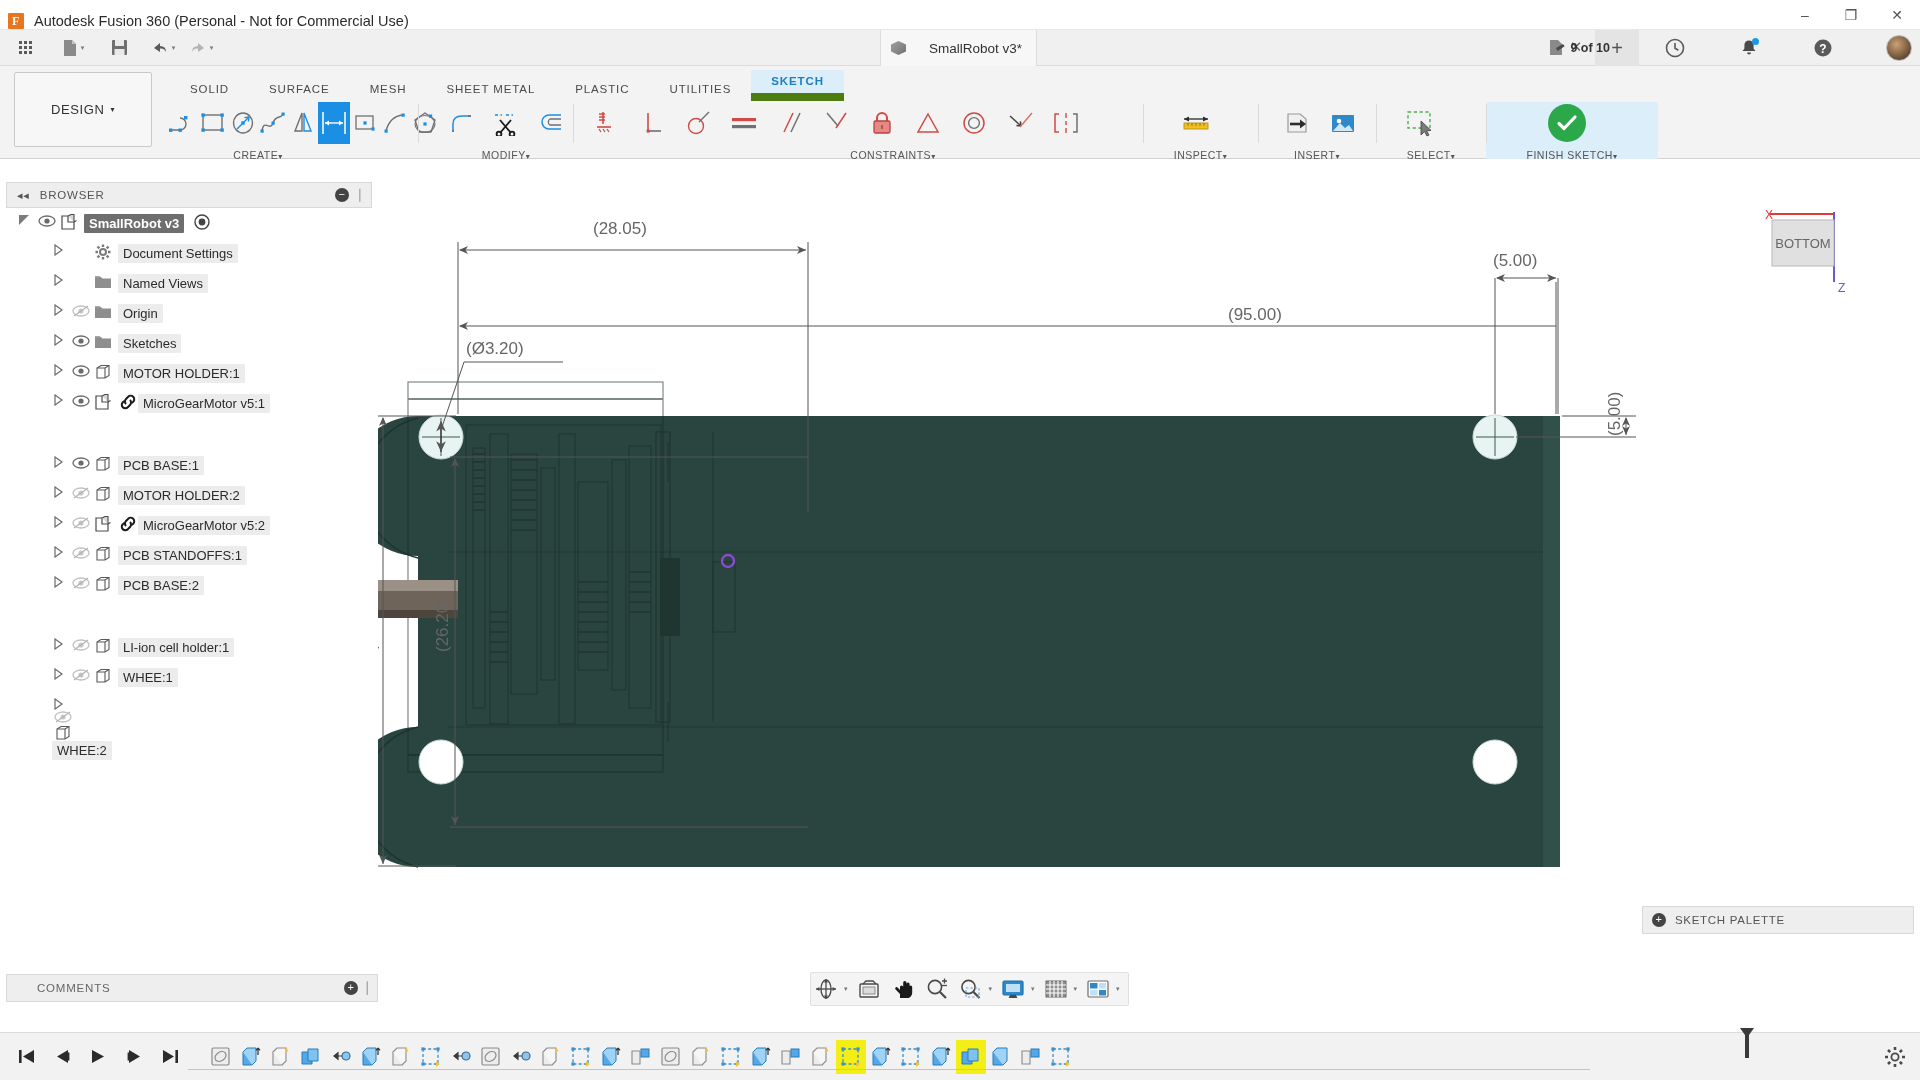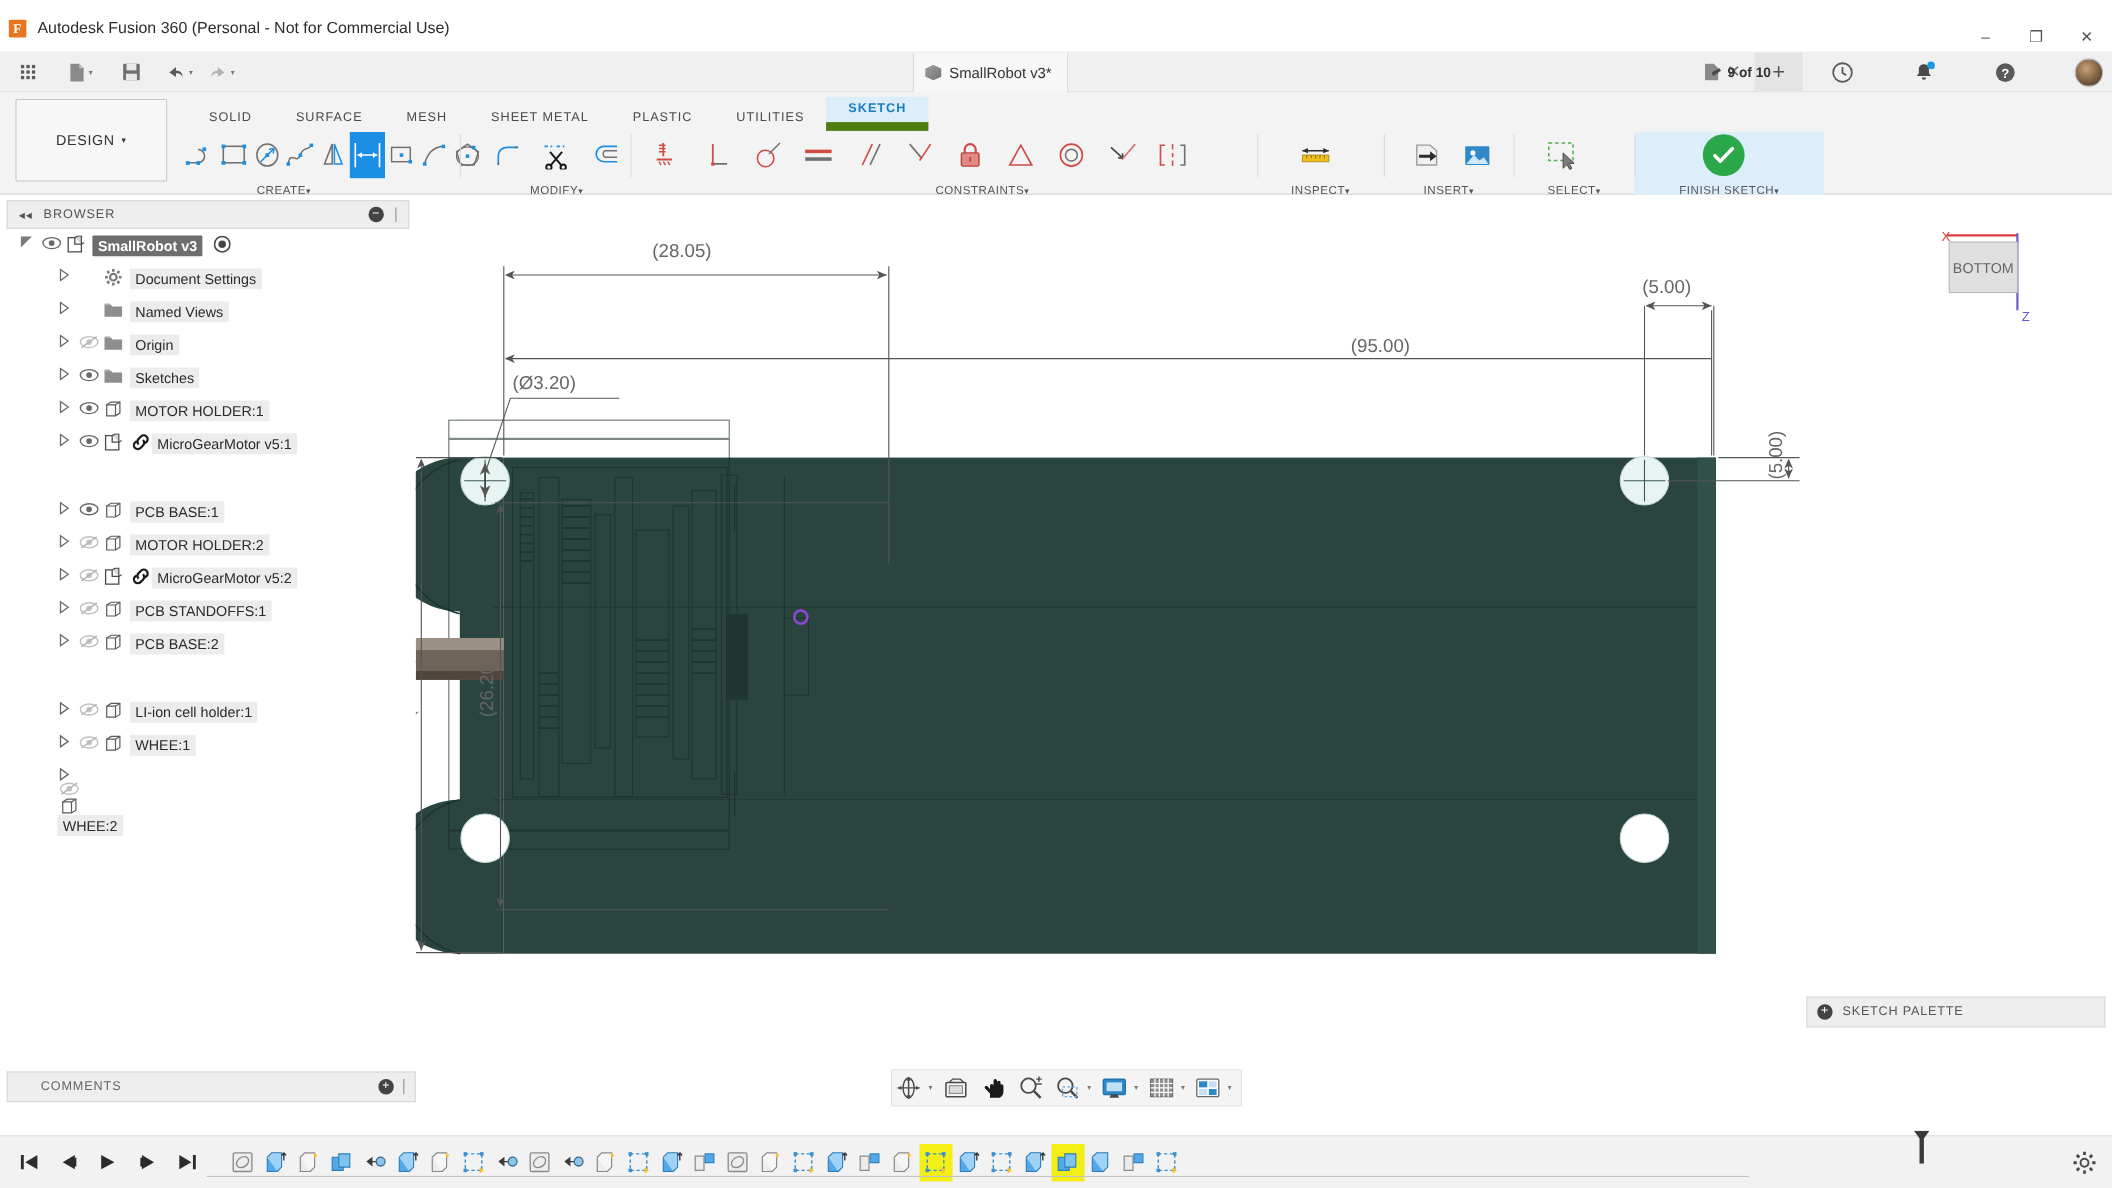--- a/index.html
+++ b/index.html
@@ -13,8 +13,8 @@
 
   
   .titlebar {
-    height: 30px; background: #ffffff; display: flex; align-items: flex-start;
-    border-bottom: 1px solid #e8e8e8; position: relative; margin-top: 18px;
+    height: 30px; background: #ffffff; display: flex; align-items: flex-end;
+    border-bottom: 1px solid #e8e8e8; position: relative;
   }
   .app-icon {
     width: 16px; height: 16px; margin-left: 8px; background: #e8761f;

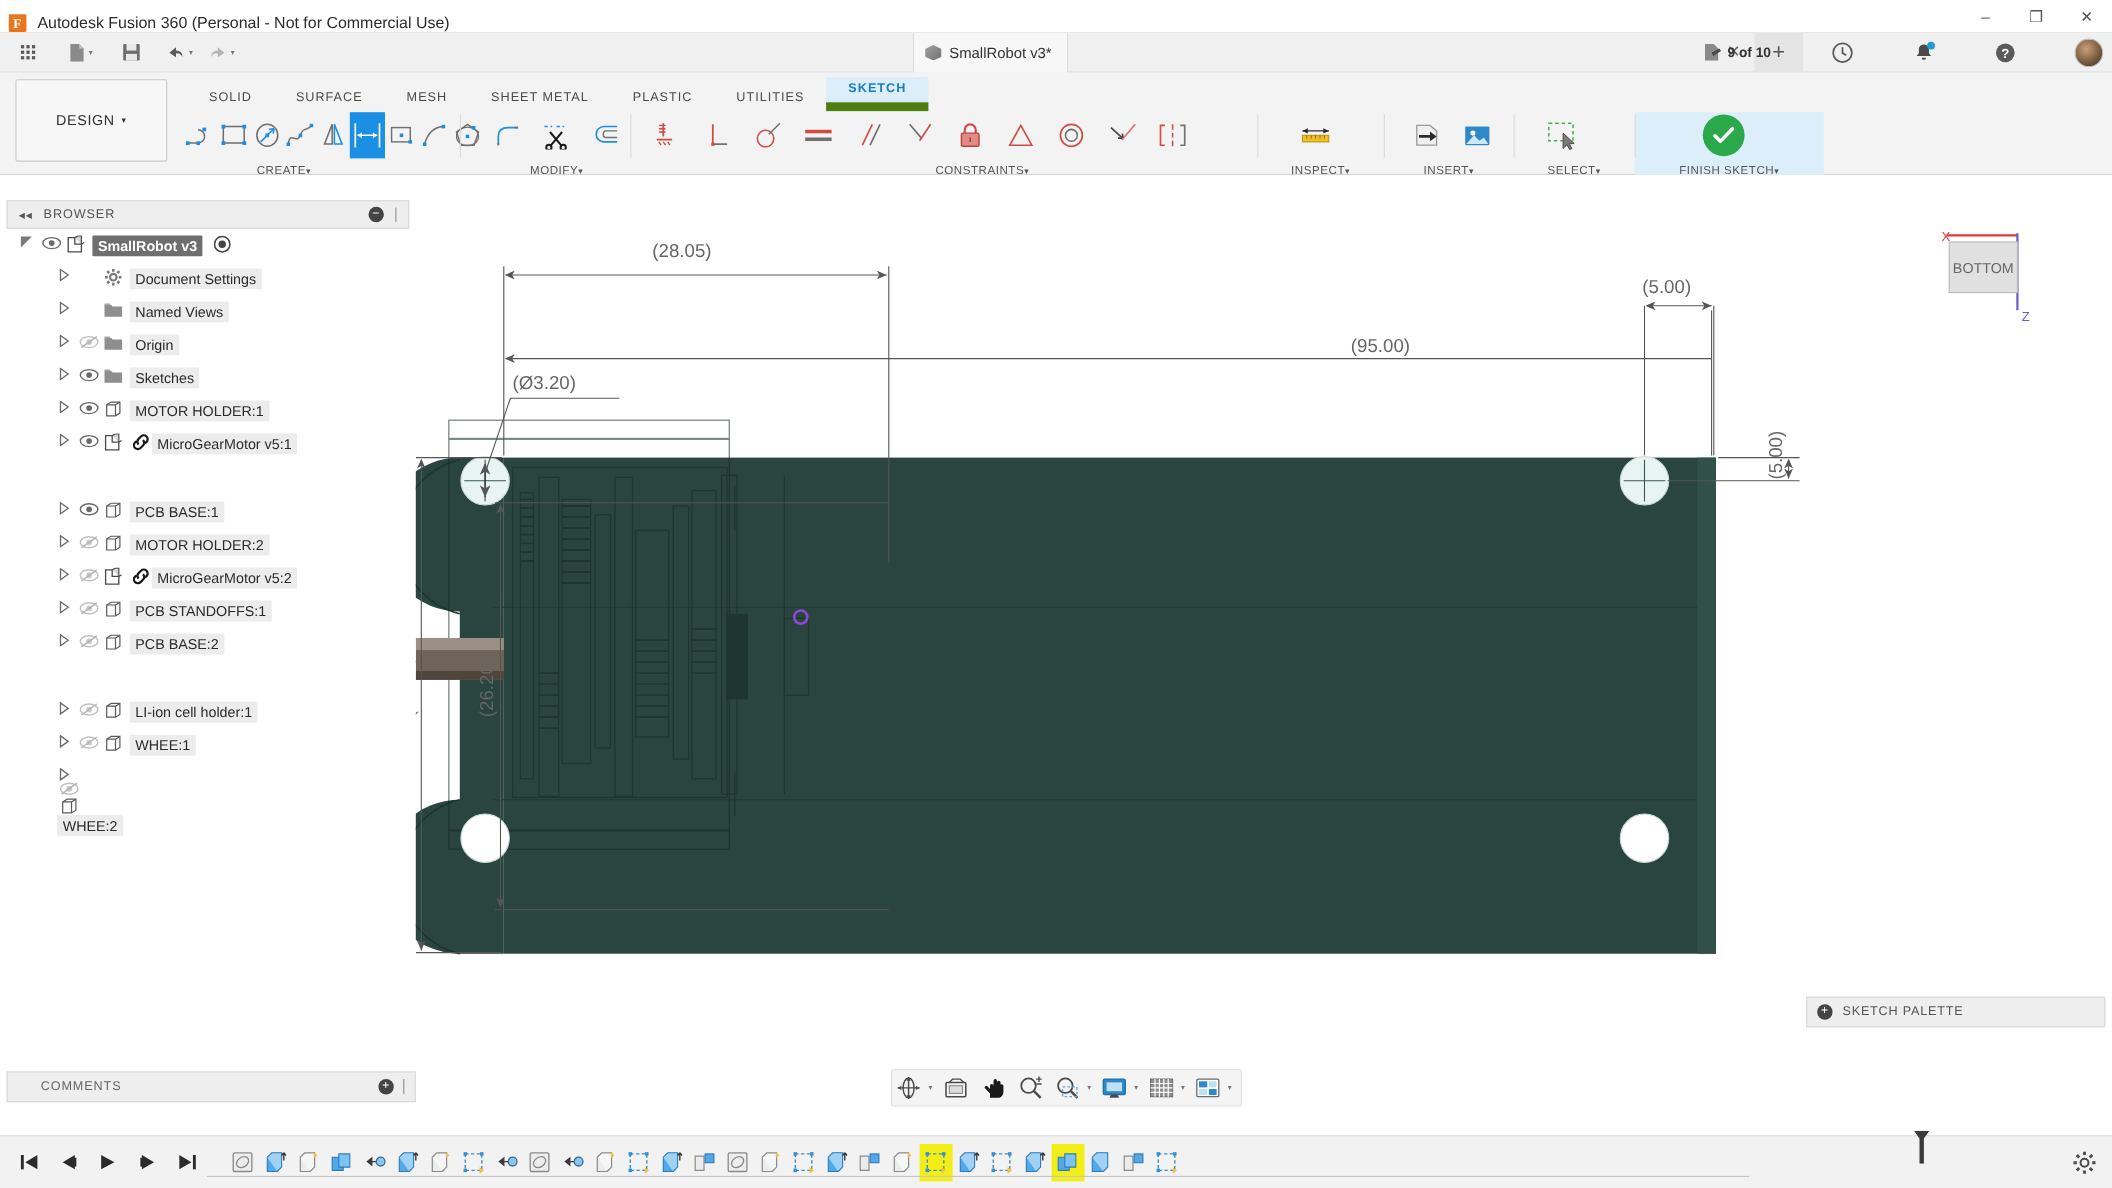--- a/index.html
+++ b/index.html
@@ -46,9 +46,9 @@
   .grid9 i { background: #5a5a5a; display: block; width: 3px; height: 3px; }
 
   .doctab {
-    position: absolute; left: 830px; top: 0px; height: 36px; display: flex;
+    position: absolute; left: 880px; top: 0px; height: 36px; display: flex;
     align-items: center; padding: 0 14px 0 10px; background: #f7f7f7;
-    border-left: 1px solid #dcdcdc; border-right: 1px solid #dcdcdc;
+    border-left: 1px solid #dcdcdc; border-right: 1px solid #dcdcdc; gap: 16px;
   }
   .doctab .cube {
     width: 15px; height: 14px; margin-right: 7px;

